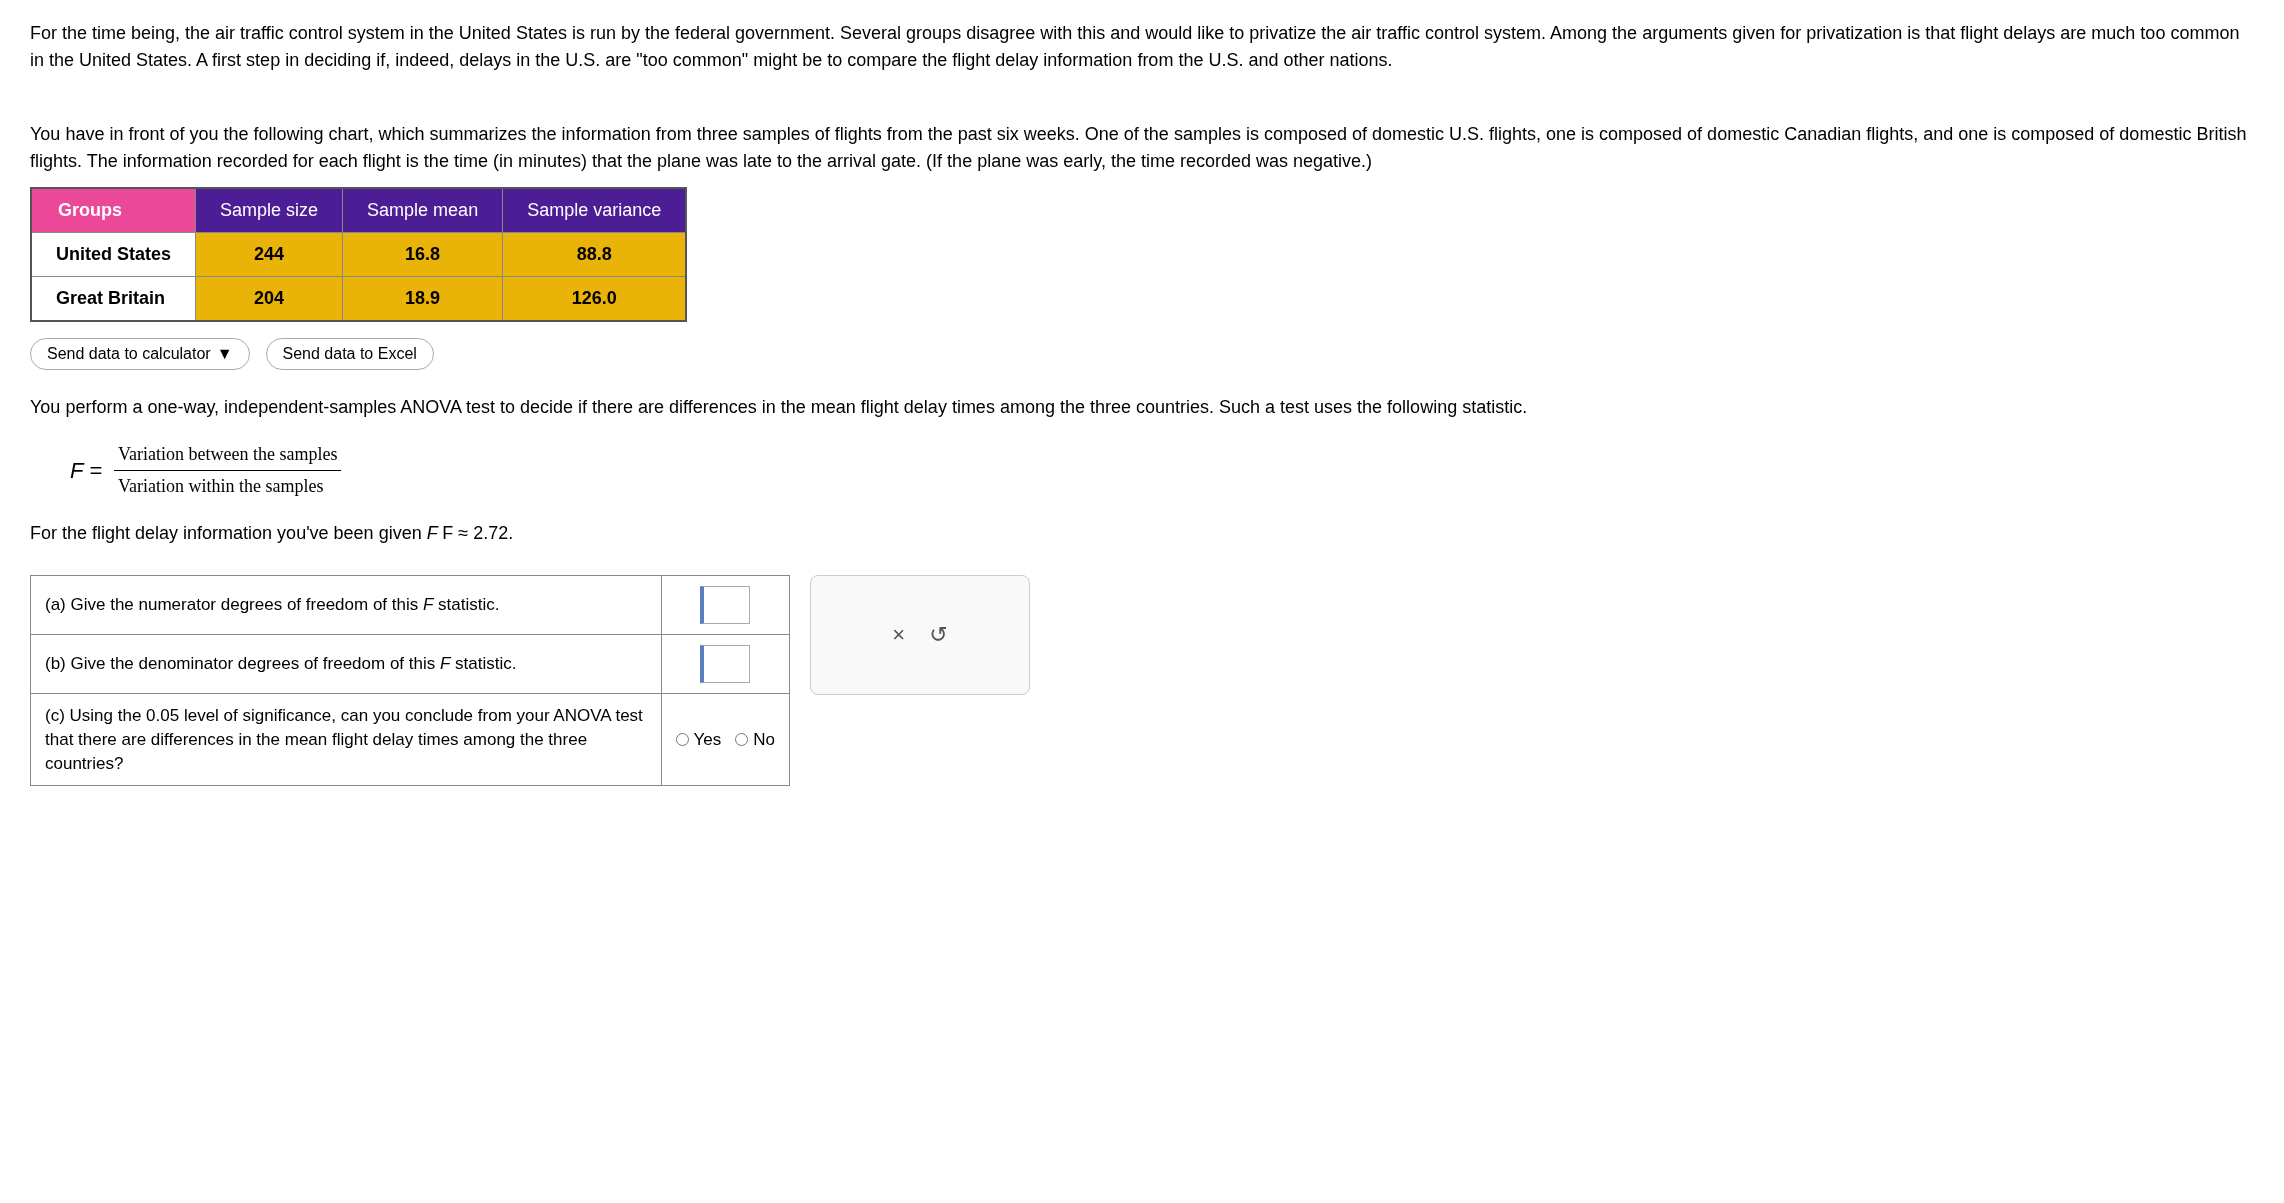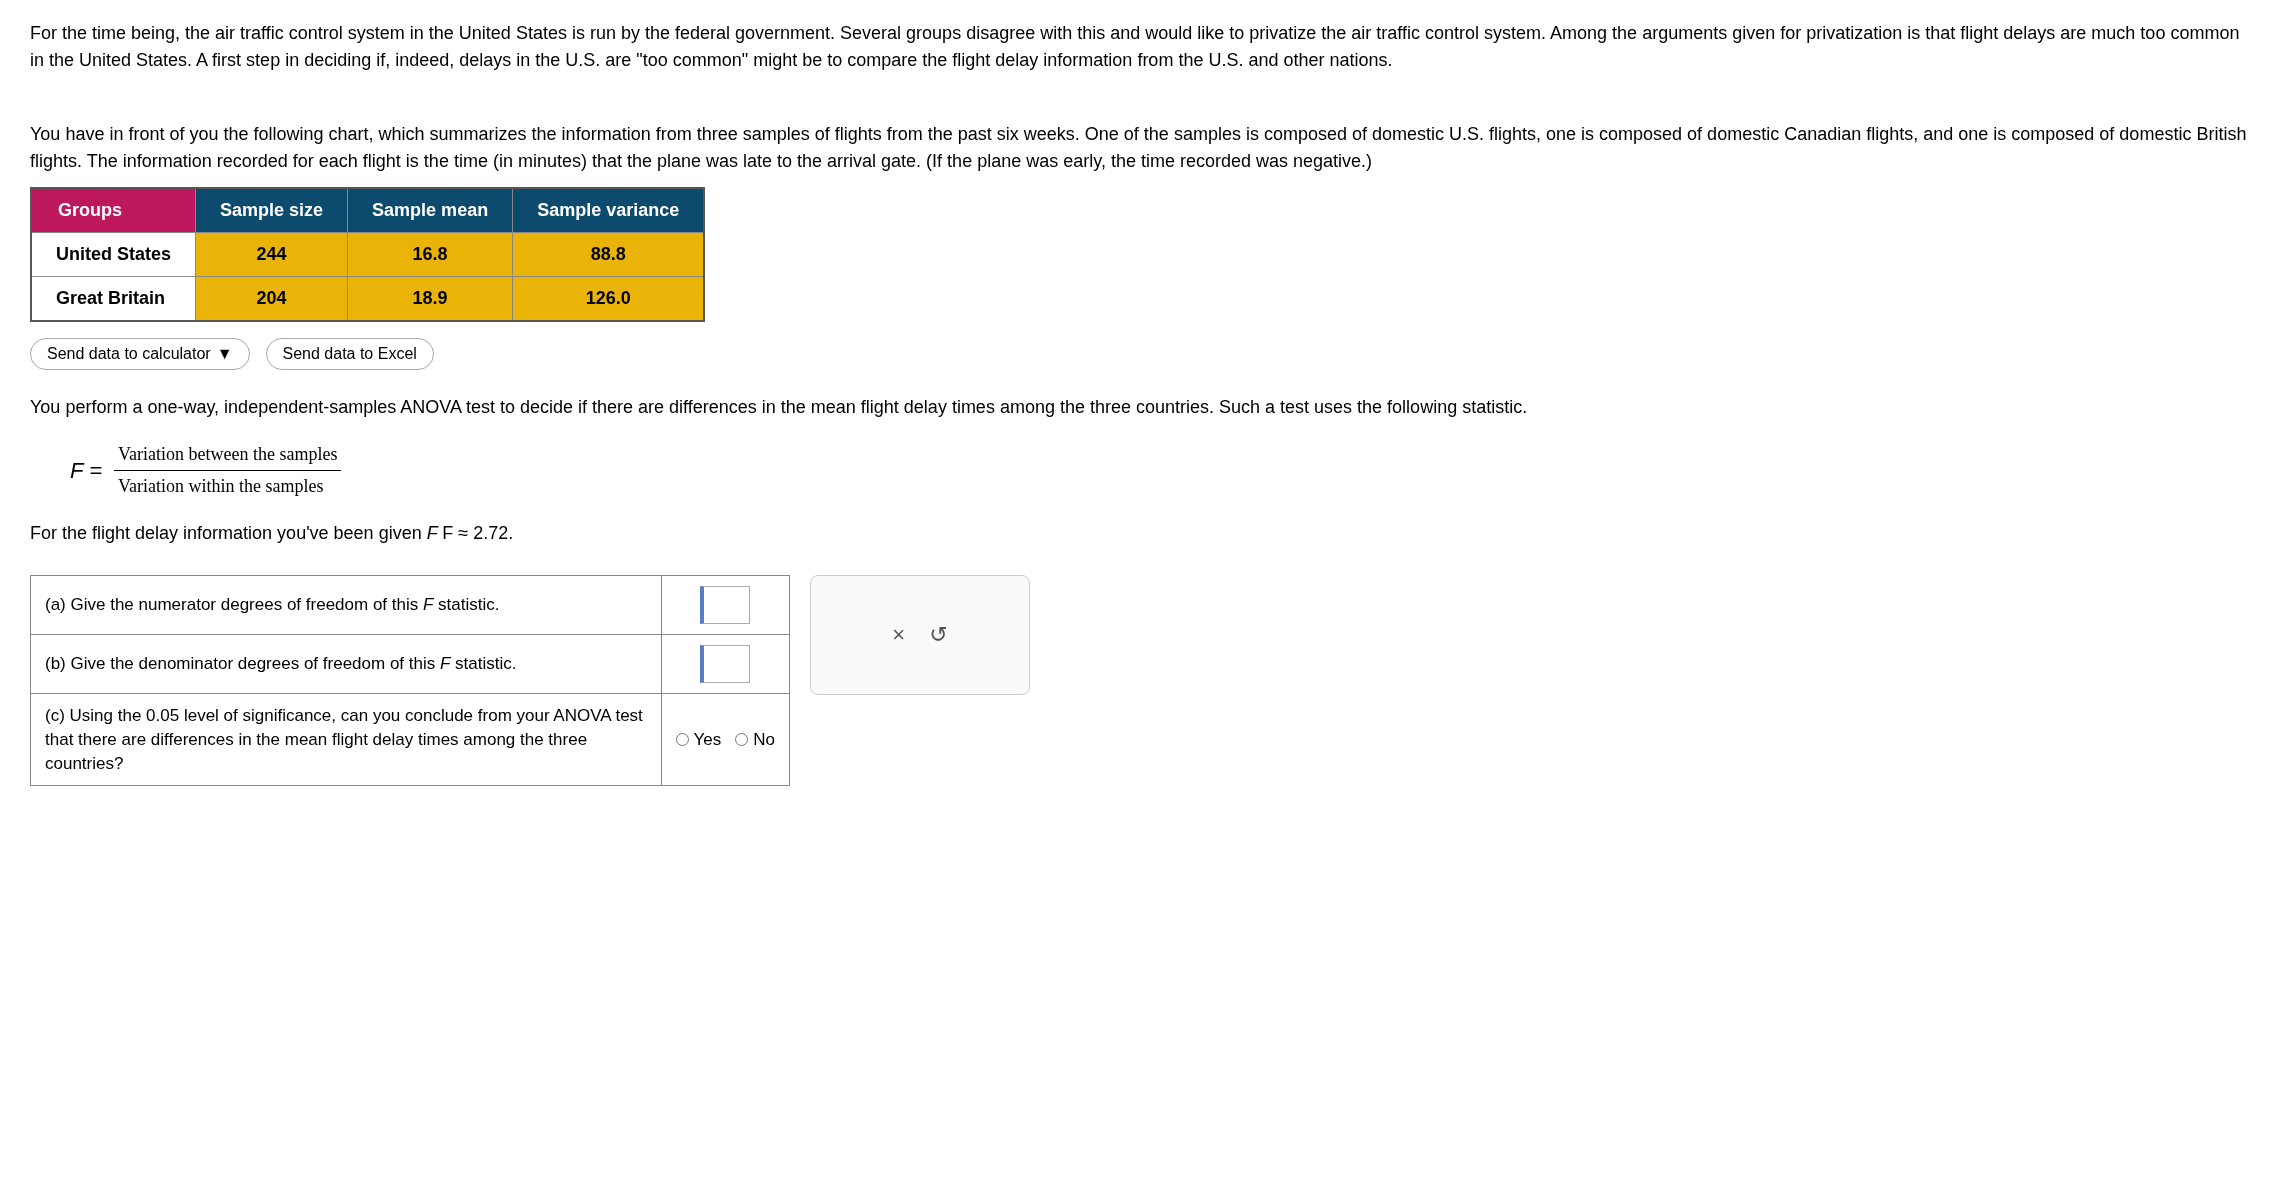--- a/index.html
+++ b/index.html
@@ -46,7 +46,7 @@
     .data-table .group-col {
       text-align: left;
       font-weight: bold;
-      background-color: #be185d;
+      background-color: #ec4899;
       color: #fff;
       padding-left: 26px;
     }

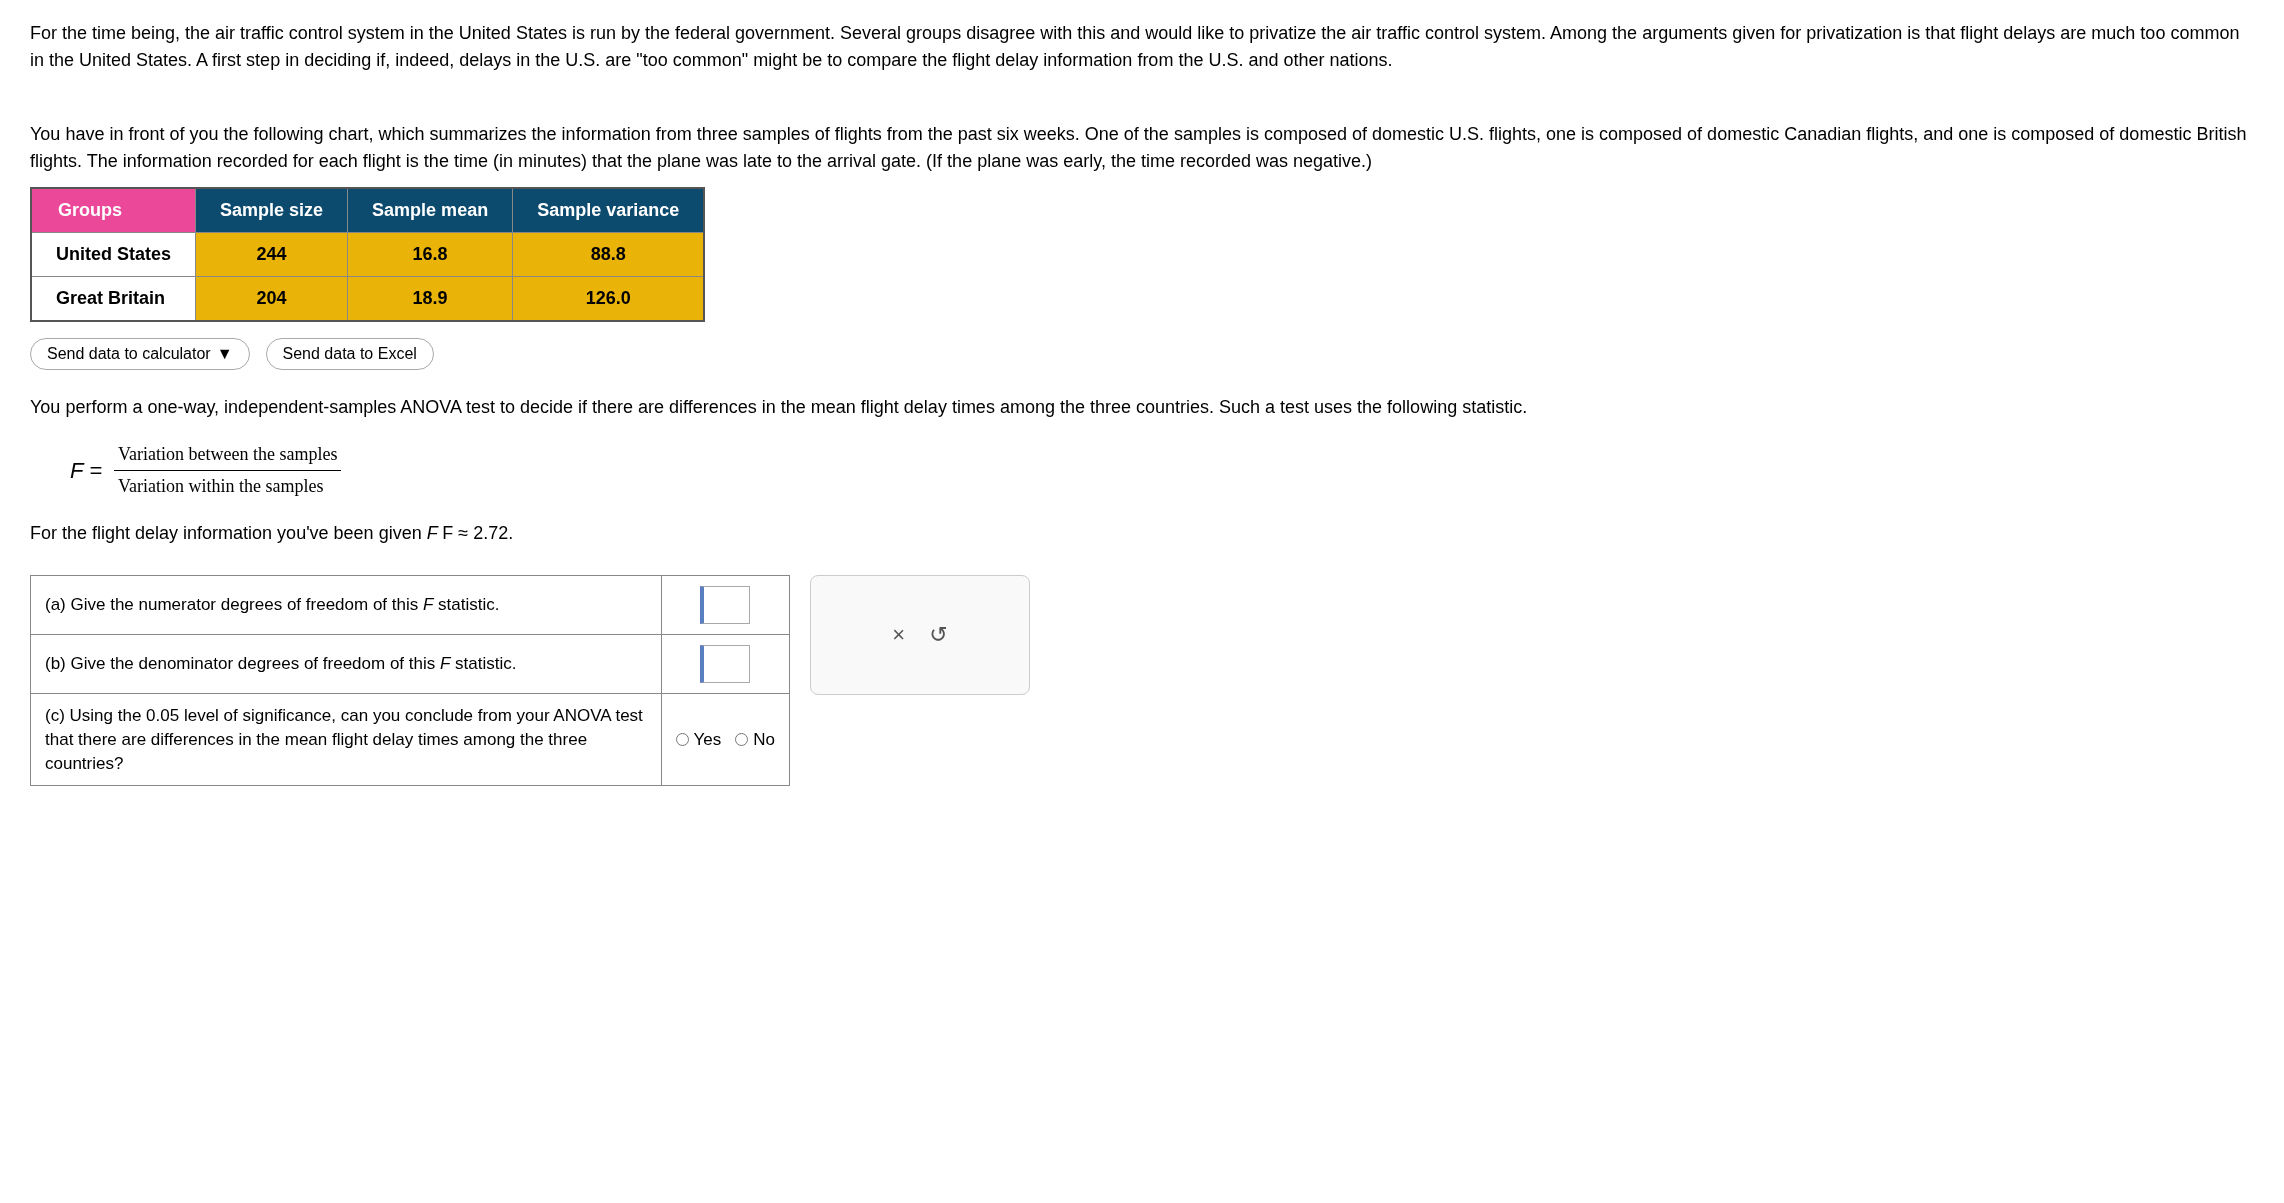--- a/index.html
+++ b/index.html
@@ -38,9 +38,9 @@
     }
 
     .data-table th {
-      background-color: #0c4a6e;
+      background-color: #4c1d95;
       color: #fff;
-      font-weight: bold;
+      font-weight: normal;
     }
 
     .data-table .group-col {

